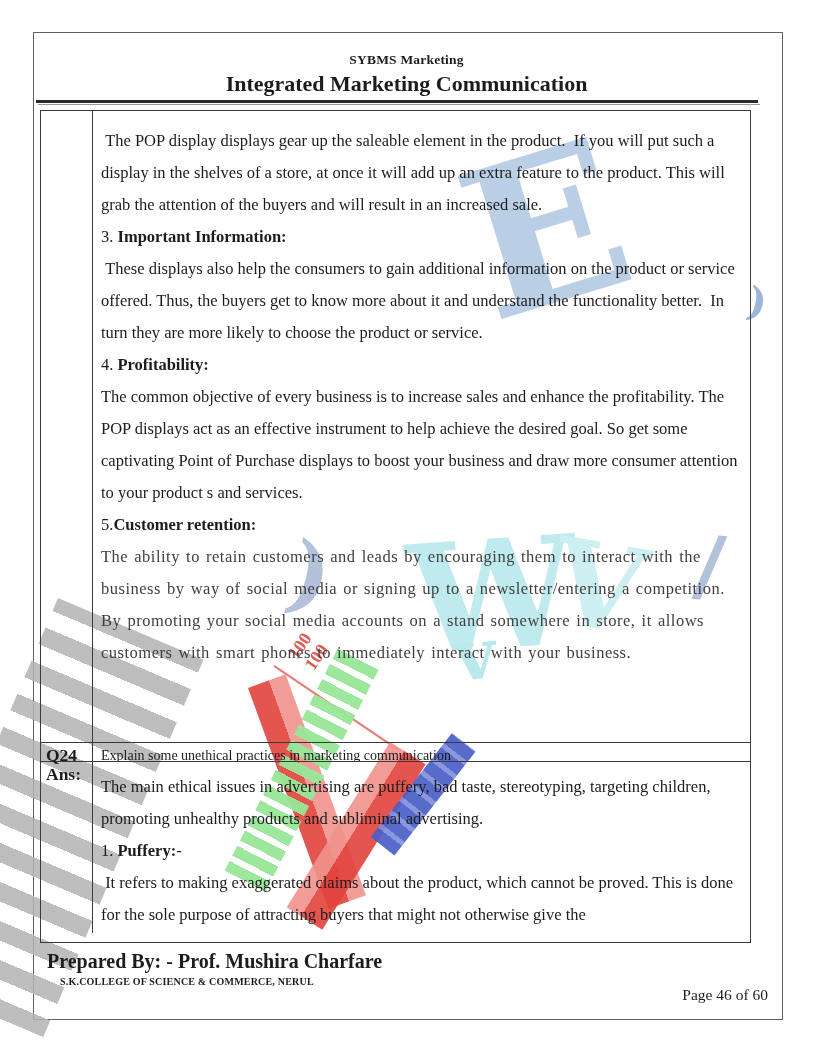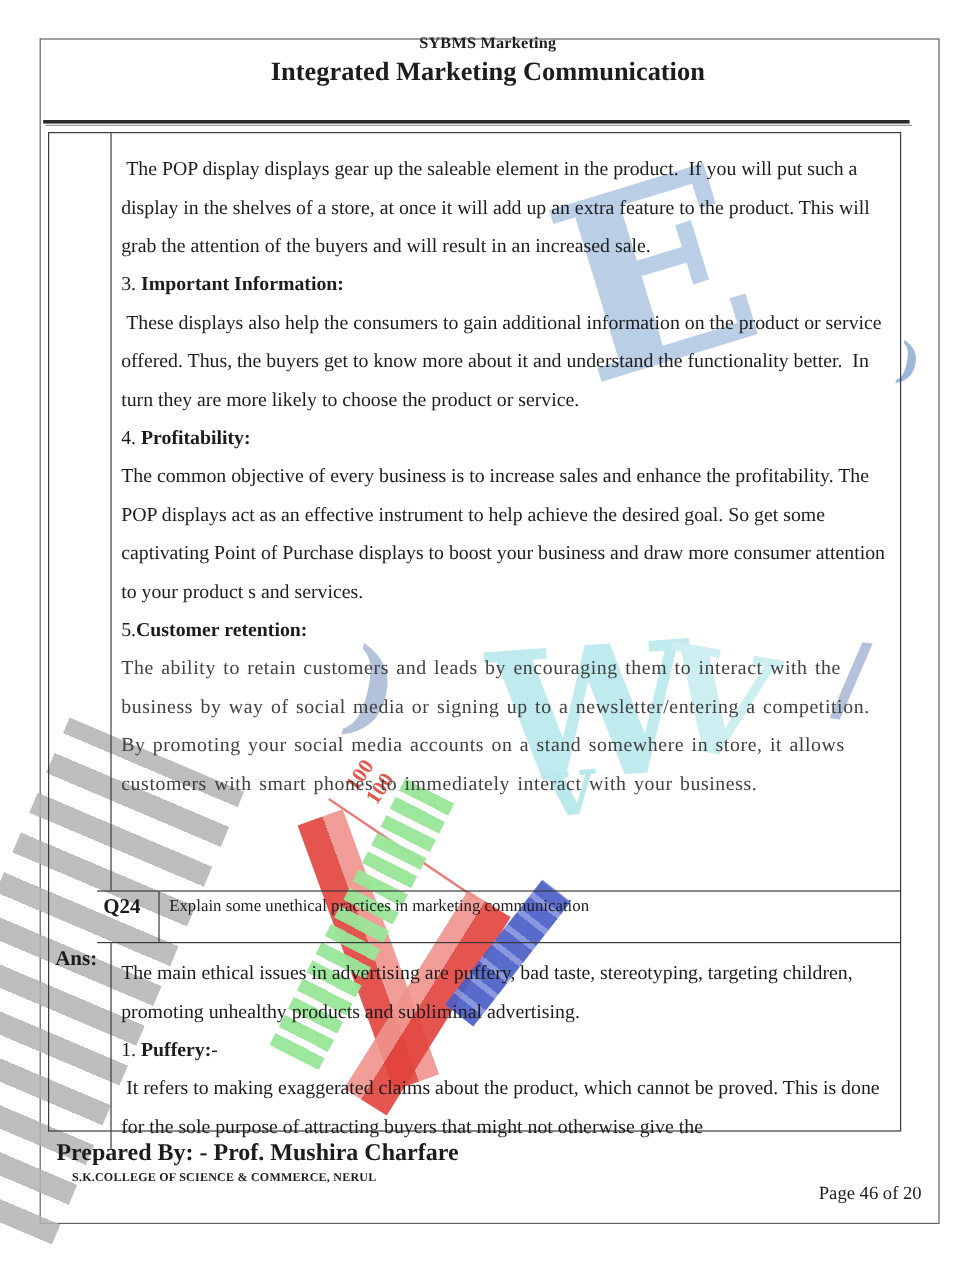--- a/index.html
+++ b/index.html
@@ -64,7 +64,7 @@
   }
   
   .content{position:relative;z-index:2;}
-  .hdr{position:absolute;left:36px;top:28px;width:741px;text-align:center;}
+  .hdr{position:absolute;left:36px;top:52px;width:741px;text-align:center;}
   .hdr-course{font-size:13.5px;font-weight:bold;letter-spacing:.2px;}
   .hdr-title{font-size:22px;font-weight:bold;margin-top:3px;}
   .hdr-rule{position:absolute;left:36px;top:100px;width:722px;height:3px;background:#2b2b2b;}

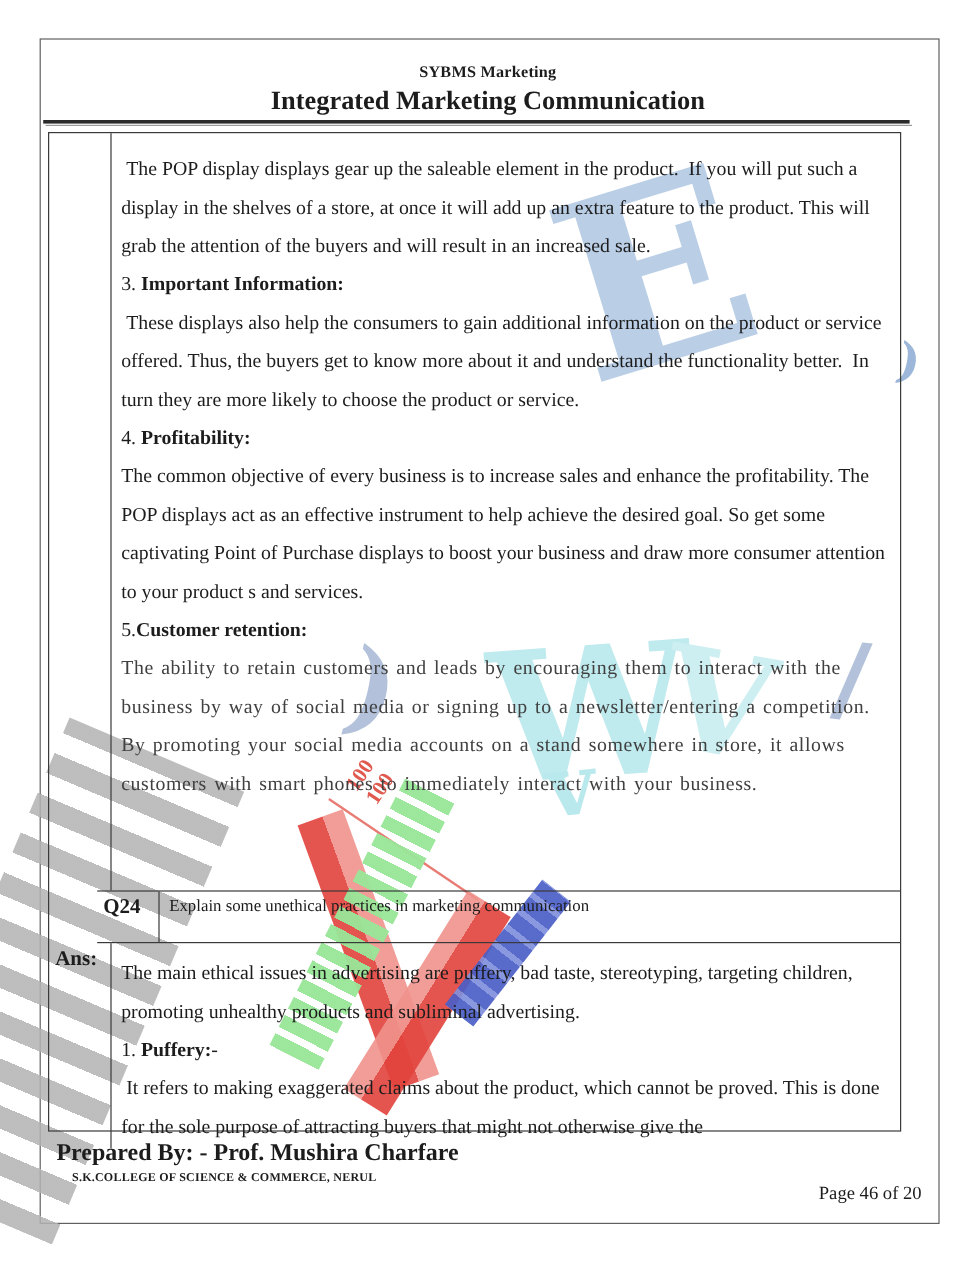--- a/index.html
+++ b/index.html
@@ -77,7 +77,7 @@
   }
   .row{display:flex;box-sizing:border-box;}
   .row-body{height:631px;}
-  .row-q{height:44px;border-top:1.5px solid #3a3a3a;border-bottom:1.5px solid #3a3a3a;margin-left:40px;}
+  .row-q{height:20px;border-top:1.5px solid #3a3a3a;border-bottom:1.5px solid #3a3a3a;}
   .row-ans{height:171px;}
   .cell-label{
     width:52px;flex:0 0 52px;border-right:1.5px solid #3a3a3a;

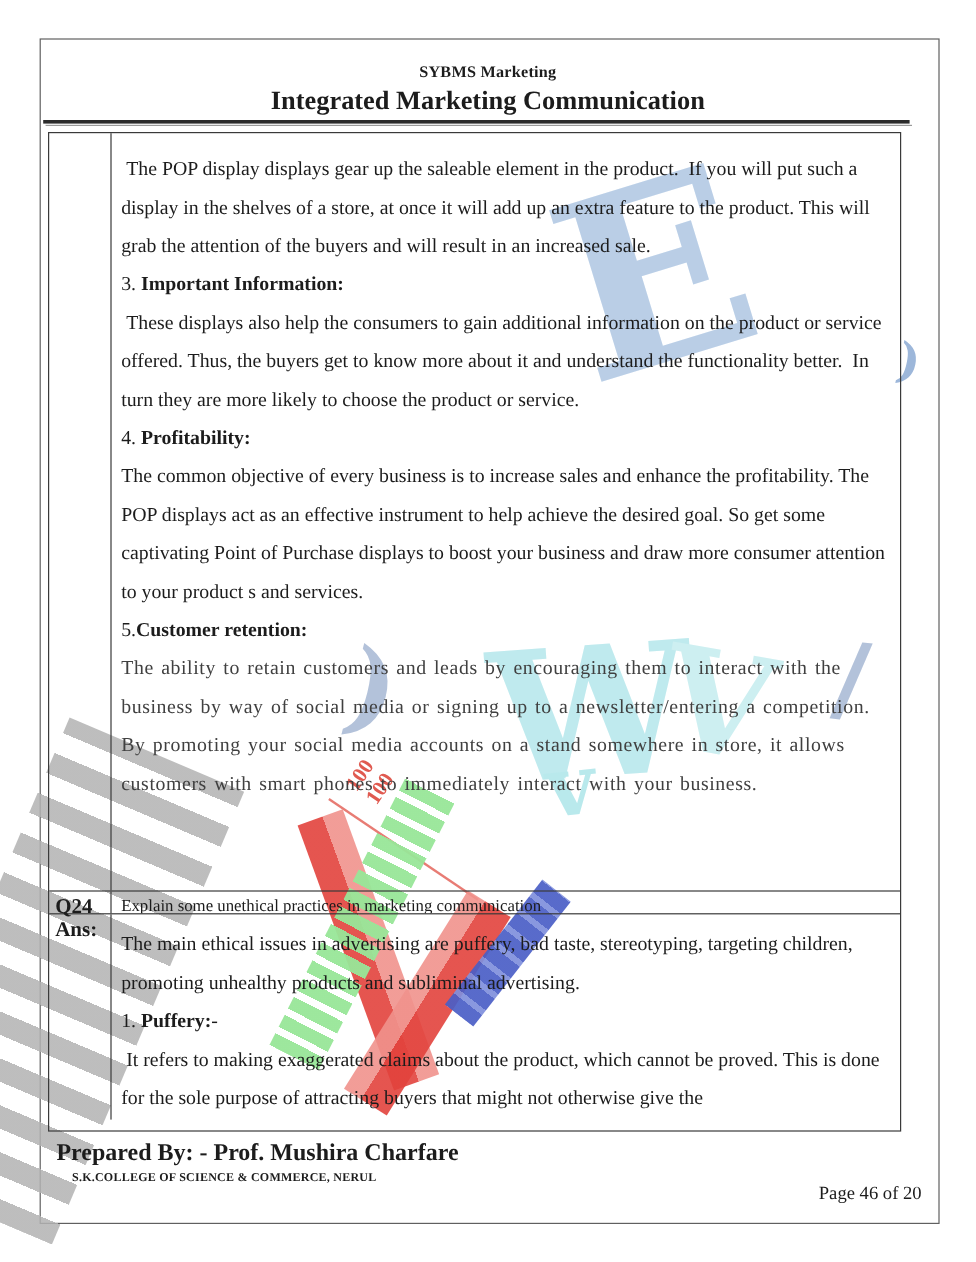--- a/index.html
+++ b/index.html
@@ -170,7 +170,7 @@
 
     <div class="footer-prepared">Prepared By: - Prof. Mushira Charfare</div>
     <div class="footer-college">S.K.COLLEGE OF SCIENCE &amp; COMMERCE, NERUL</div>
-    <div class="footer-page"><span>Page</span>&nbsp;<b>46</b>&nbsp;<span>of</span>&nbsp;<b>20</b></div>
+    <div class="footer-page"><span>Page</span>&nbsp;<b>46</b>&nbsp;<span>of</span>&nbsp;<b>60</b></div>
 
   </div>
 </div>

